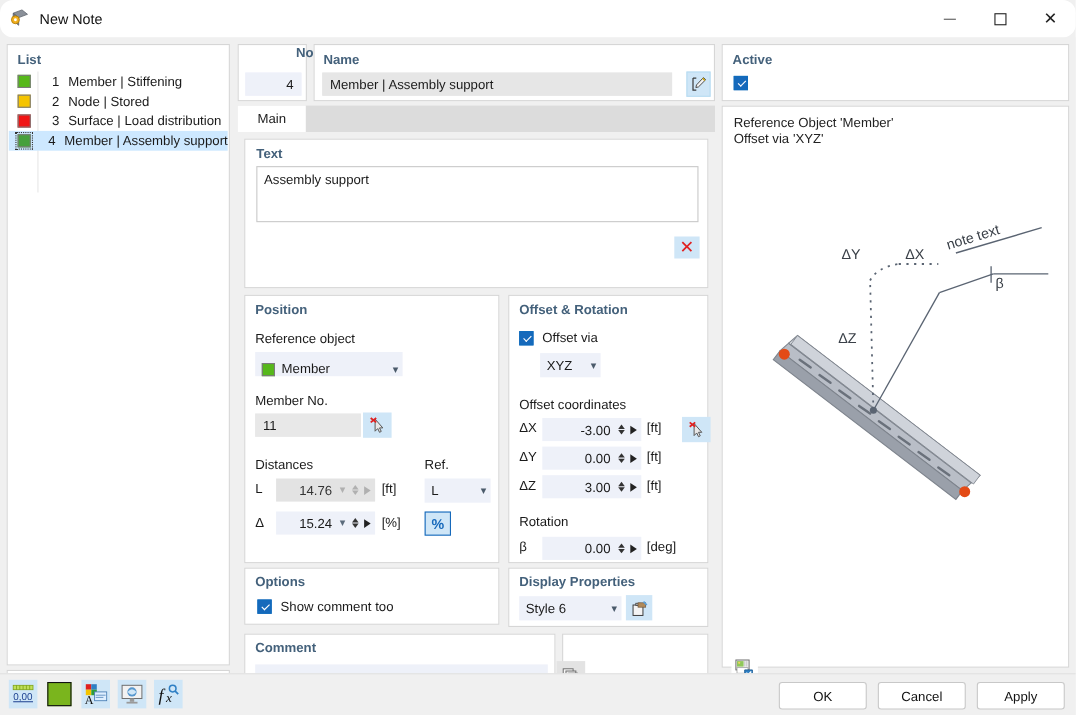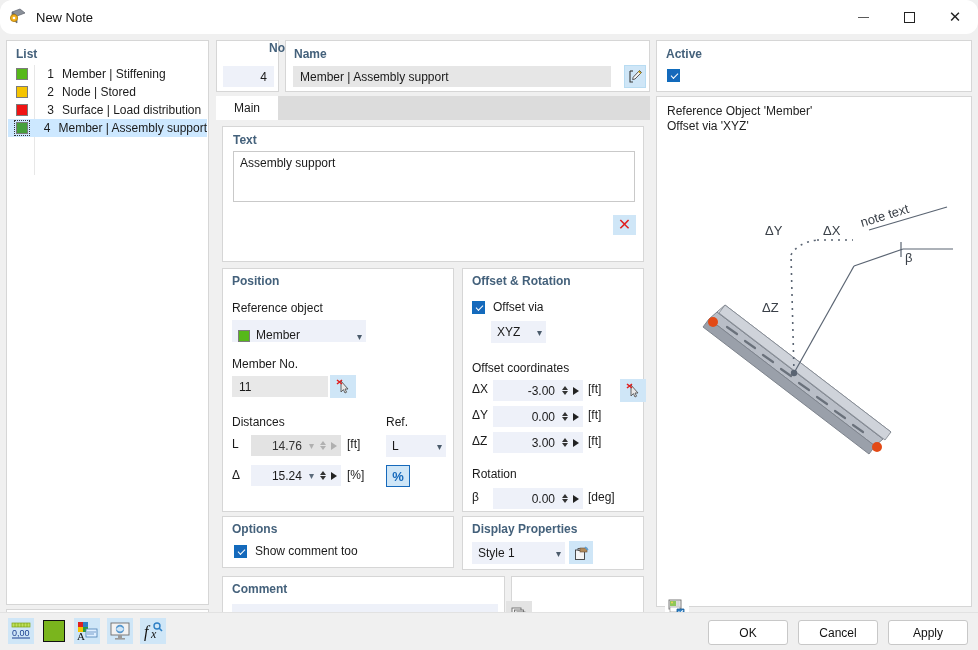--- a/index.html
+++ b/index.html
@@ -406,7 +406,7 @@
     <div class="box disp-box">
       <div class="grp-title sec-lbl">Display Properties</div>
       <div class="dd" style="left:9px; top:25px; width:93px;">
-        <span>Style 1</span>
+        <span>Style 6</span>
         <span class="chev">▾</span>
       </div>
       <div class="pick-btn" style="left:106px; top:24px; width:24px; height:23px;">

